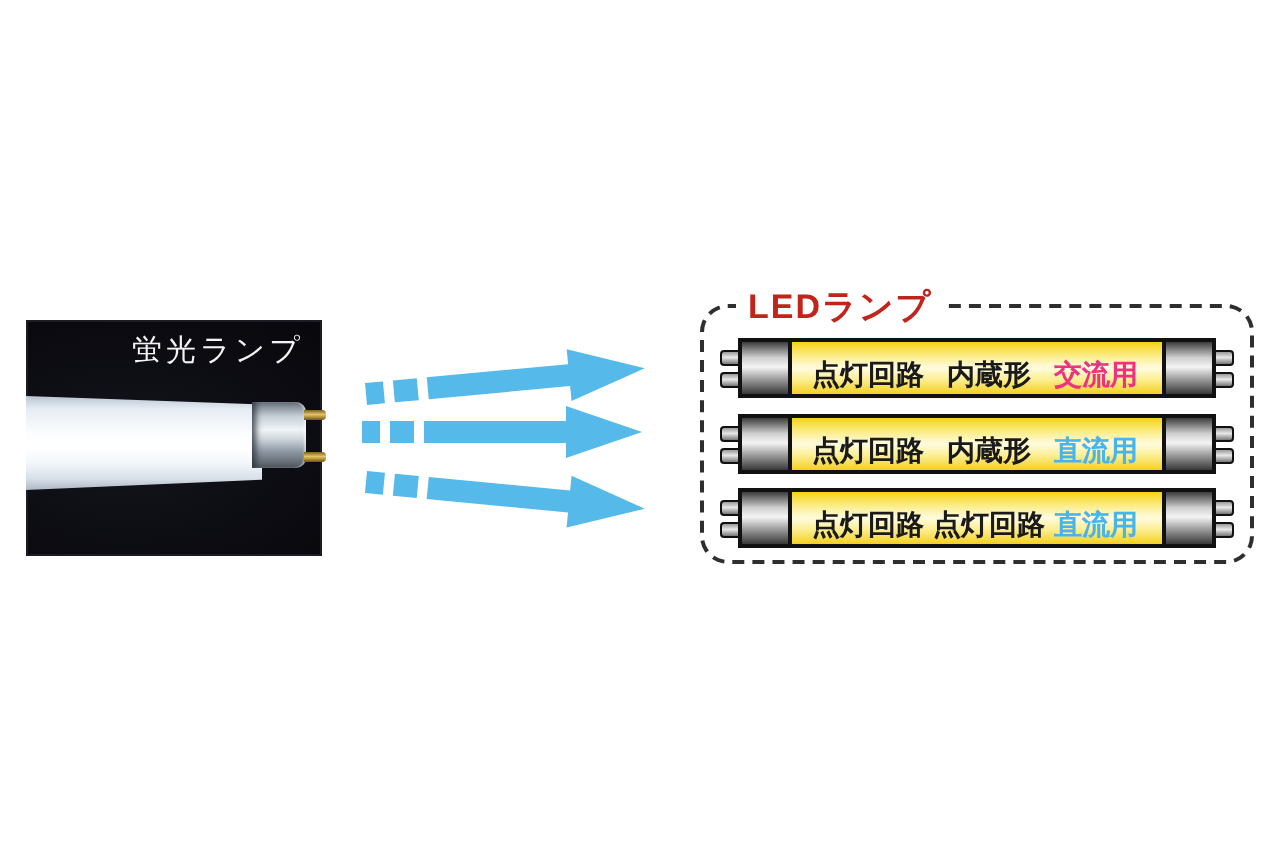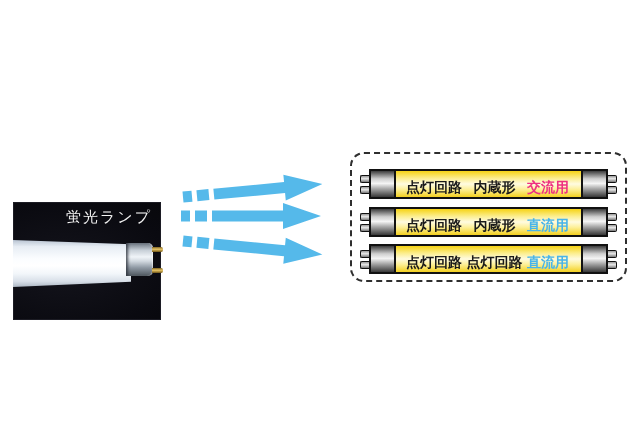--- a/index.html
+++ b/index.html
@@ -78,6 +78,7 @@
   </svg>
 
   <div class="led-box">
+    <div class="led-title" style="color: rgb(192, 36, 26);">LEDランプ</div>
 
     <div class="tube-row r1">
       <div class="pins left">

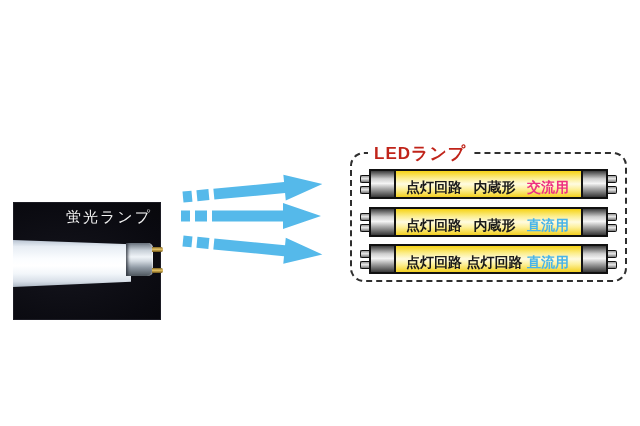--- a/index.html
+++ b/index.html
@@ -9,7 +9,7 @@
   
   .photo{position:absolute;left:13px;top:160px;width:148px;height:118px;
          background:radial-gradient(120% 90% at 35% 55%, #14141c 0%, #0a0a10 60%, #060608 100%);
-         box-shadow:inset 0 0 0 1px #1c1c24;margin-top:42px;}
+         box-shadow:inset 0 0 0 1px #1c1c24;}
   .photo-label{position:absolute;top:6px;right:9px;color:#f4f4f4;font-size:15px;
                letter-spacing:2px;font-weight:500;}
   .fl-tube{position:absolute;left:0;top:38px;width:118px;height:47px;

